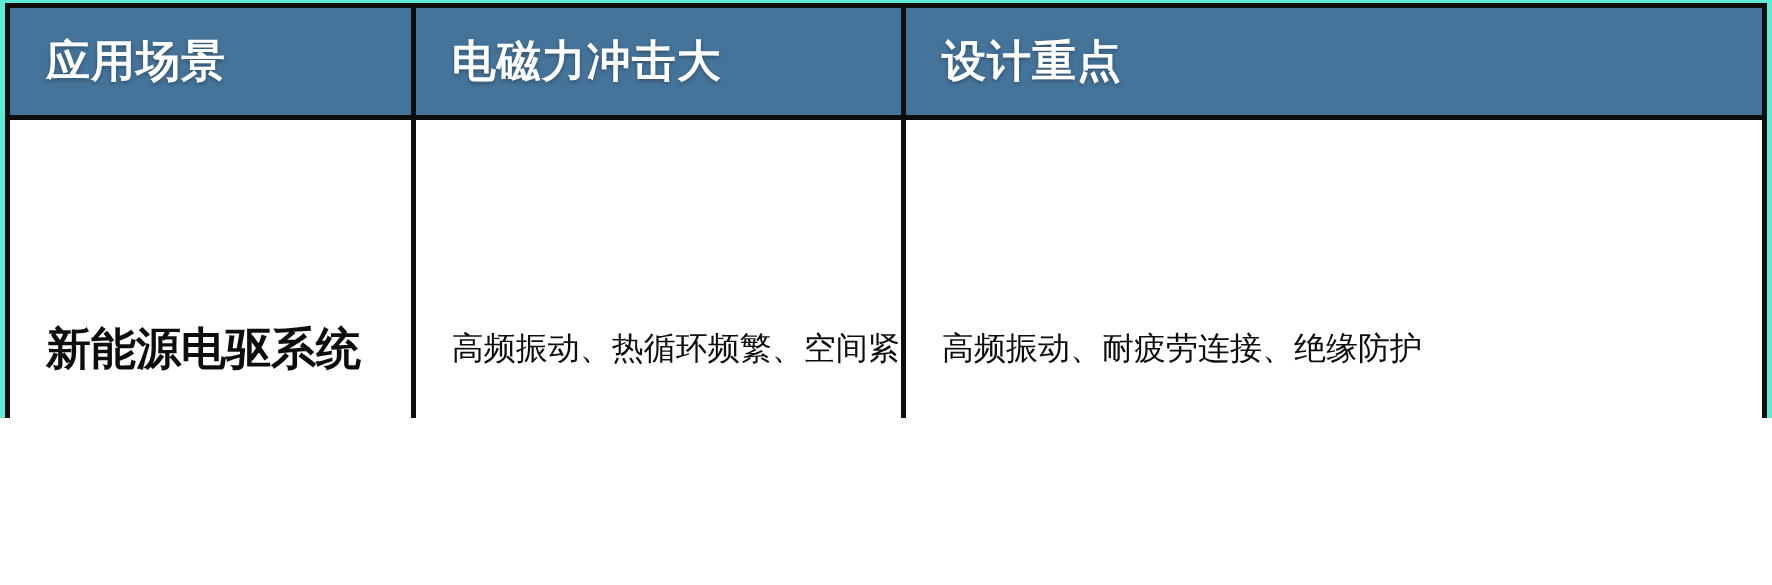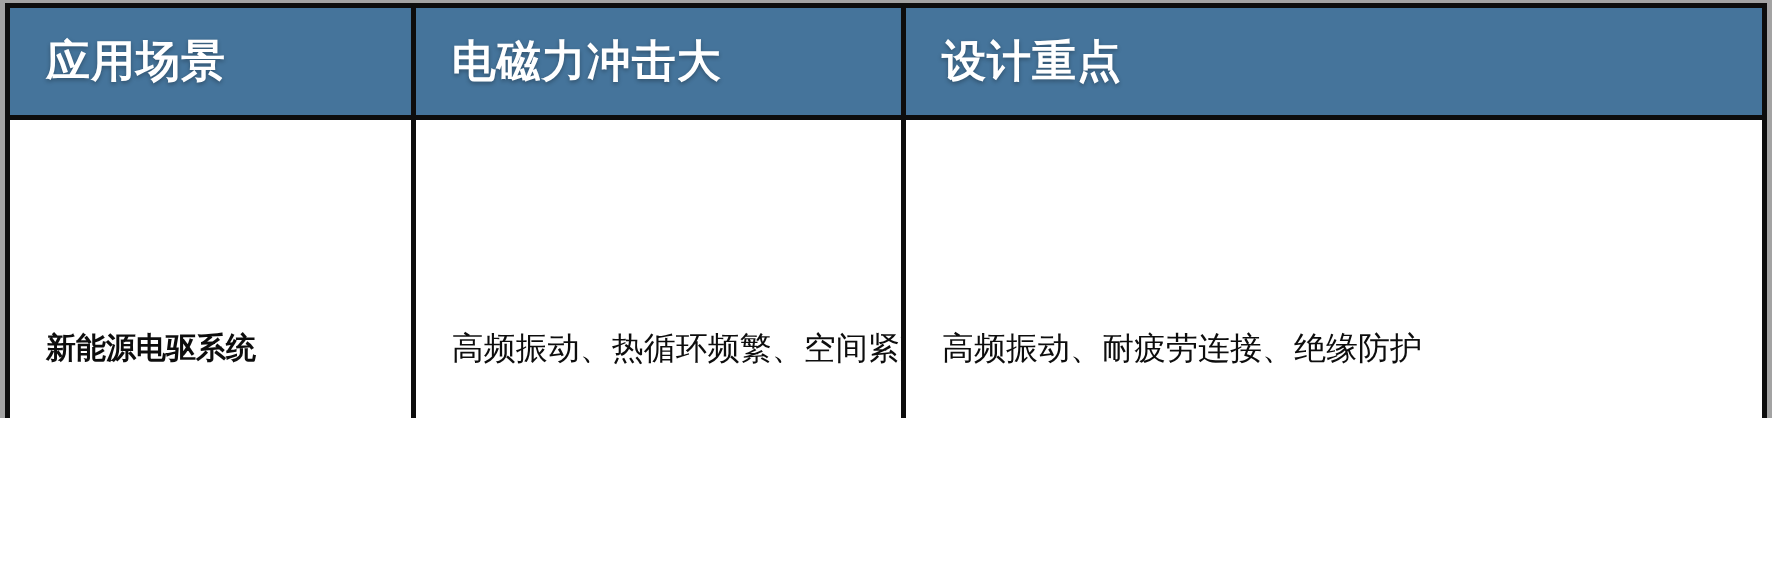--- a/index.html
+++ b/index.html
@@ -11,7 +11,7 @@
   .canvas {
     width: 1772px;
     height: 418px;
-    background: #a3a3a3;
+    background: #5eead4;
     box-sizing: border-box;
     padding: 3px 5px;
   }

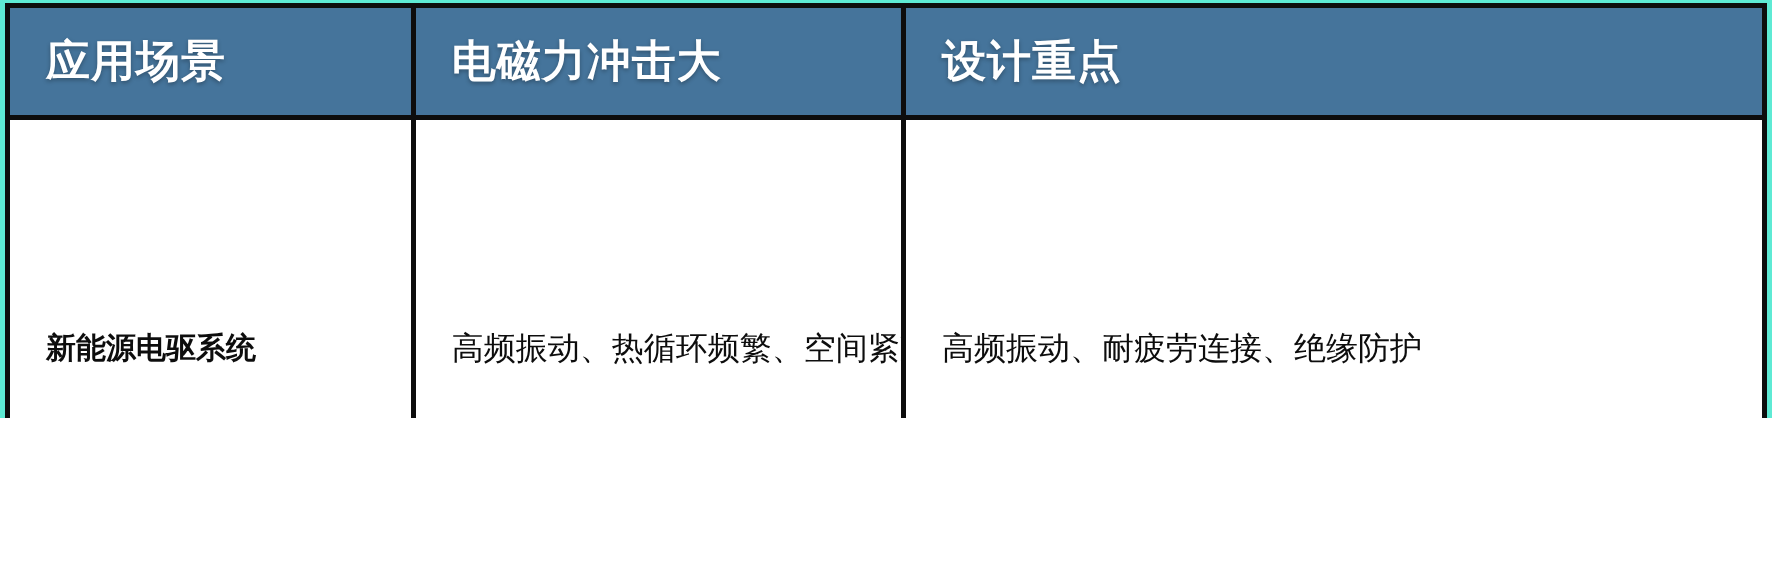--- a/index.html
+++ b/index.html
@@ -49,7 +49,7 @@
   }
   .app-table td.scenario {
     font-weight: bold;
-    font-size: 30px;
+    font-size: 45px;
   }
 </style>
 </head>

